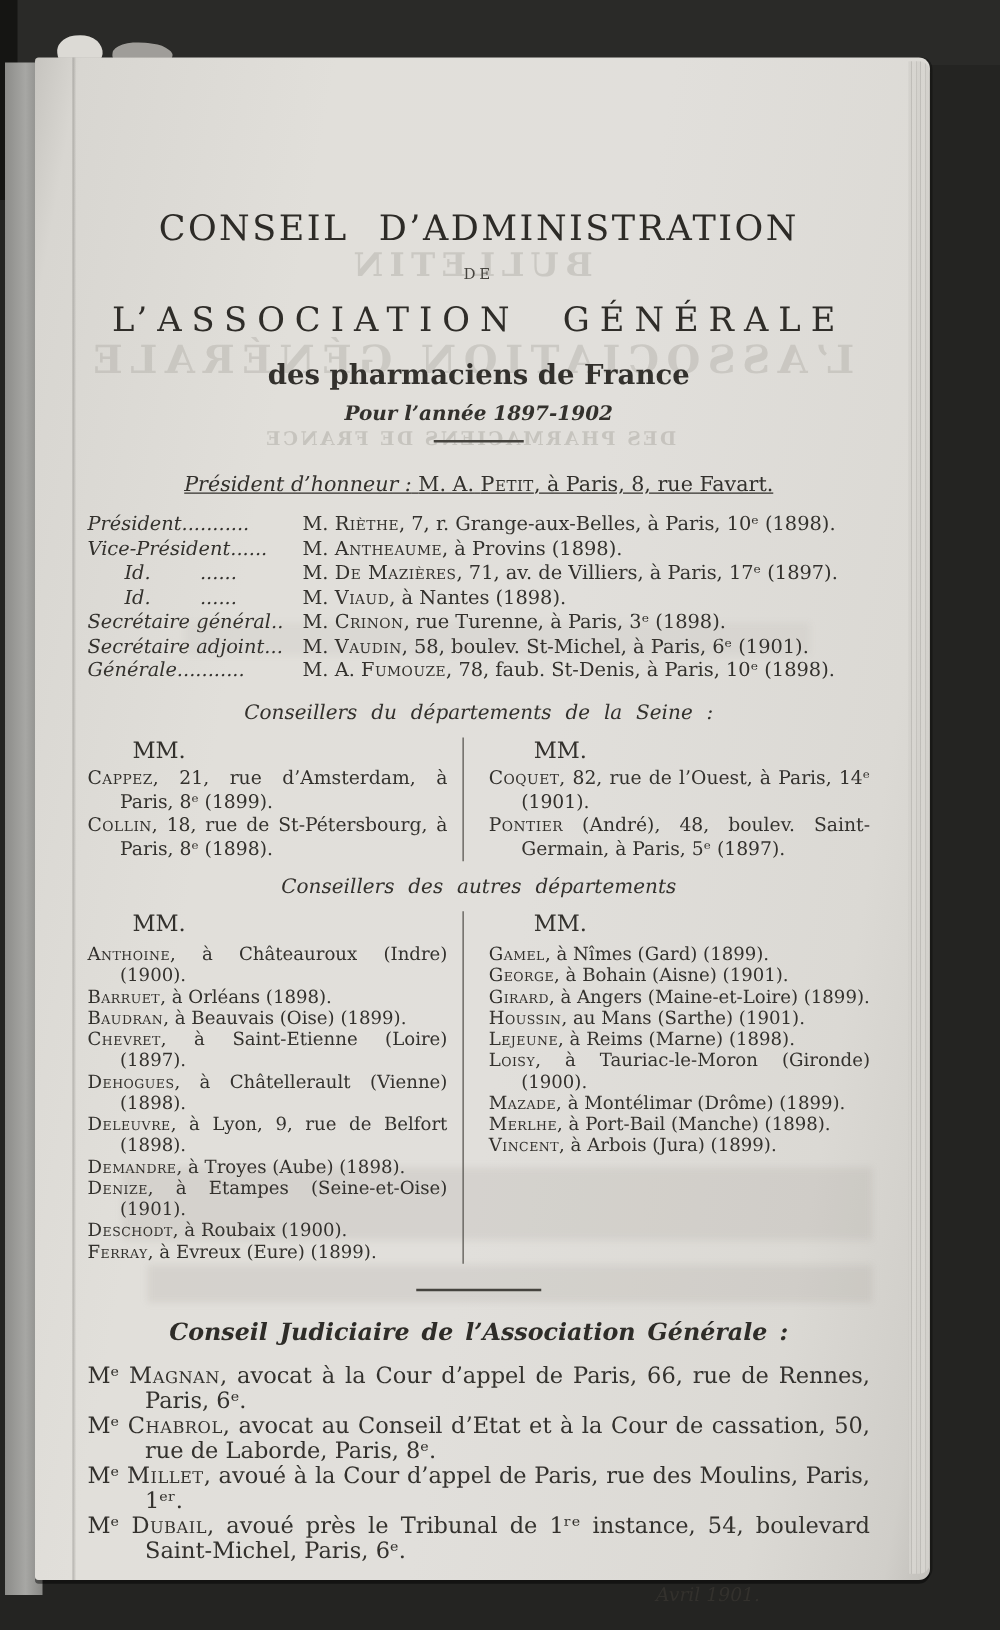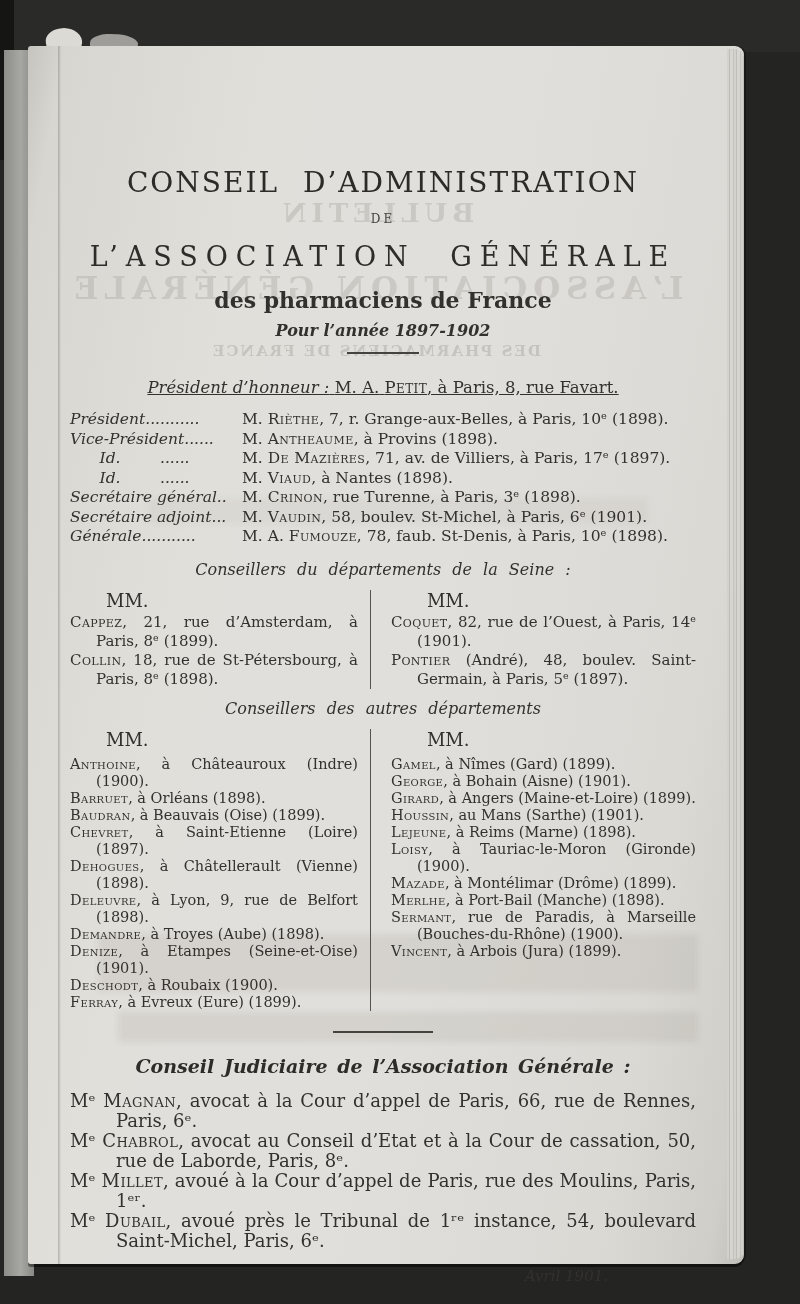--- a/index.html
+++ b/index.html
@@ -176,7 +176,6 @@
           <p class="entry"><span class="sc">Loisy</span><span>, à Tauriac-le-Moron (Gironde) (1900).</span></p>
           <p class="entry"><span class="sc">Mazade</span><span>, à Montélimar (Drôme) (1899).</span></p>
           <p class="entry"><span class="sc">Merlhe</span><span>, à Port-Bail (Manche) (1898).</span></p>
-          <p class="entry"><span class="sc">Sermant</span><span>, rue de Paradis, à Marseille (Bouches-du-Rhône) (1900).</span></p>
           <p class="entry"><span class="sc">Vincent</span><span>, à Arbois (Jura) (1899).</span></p>
         </div>
       </div>

